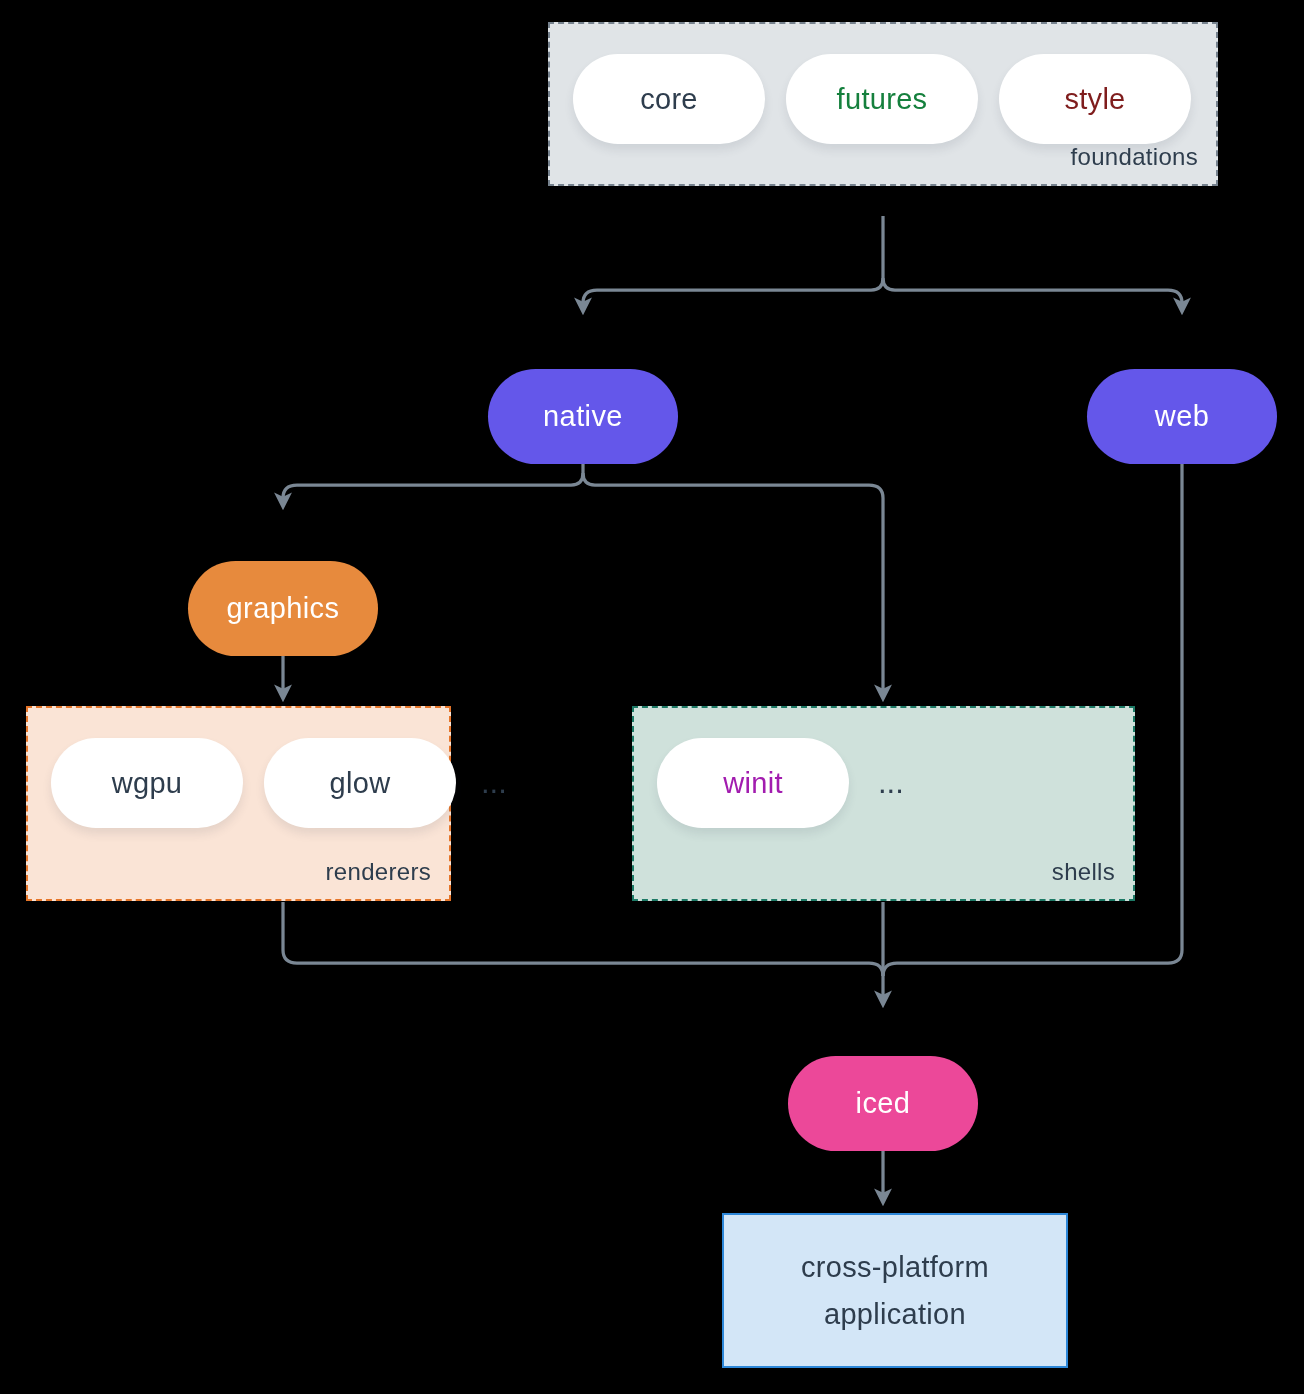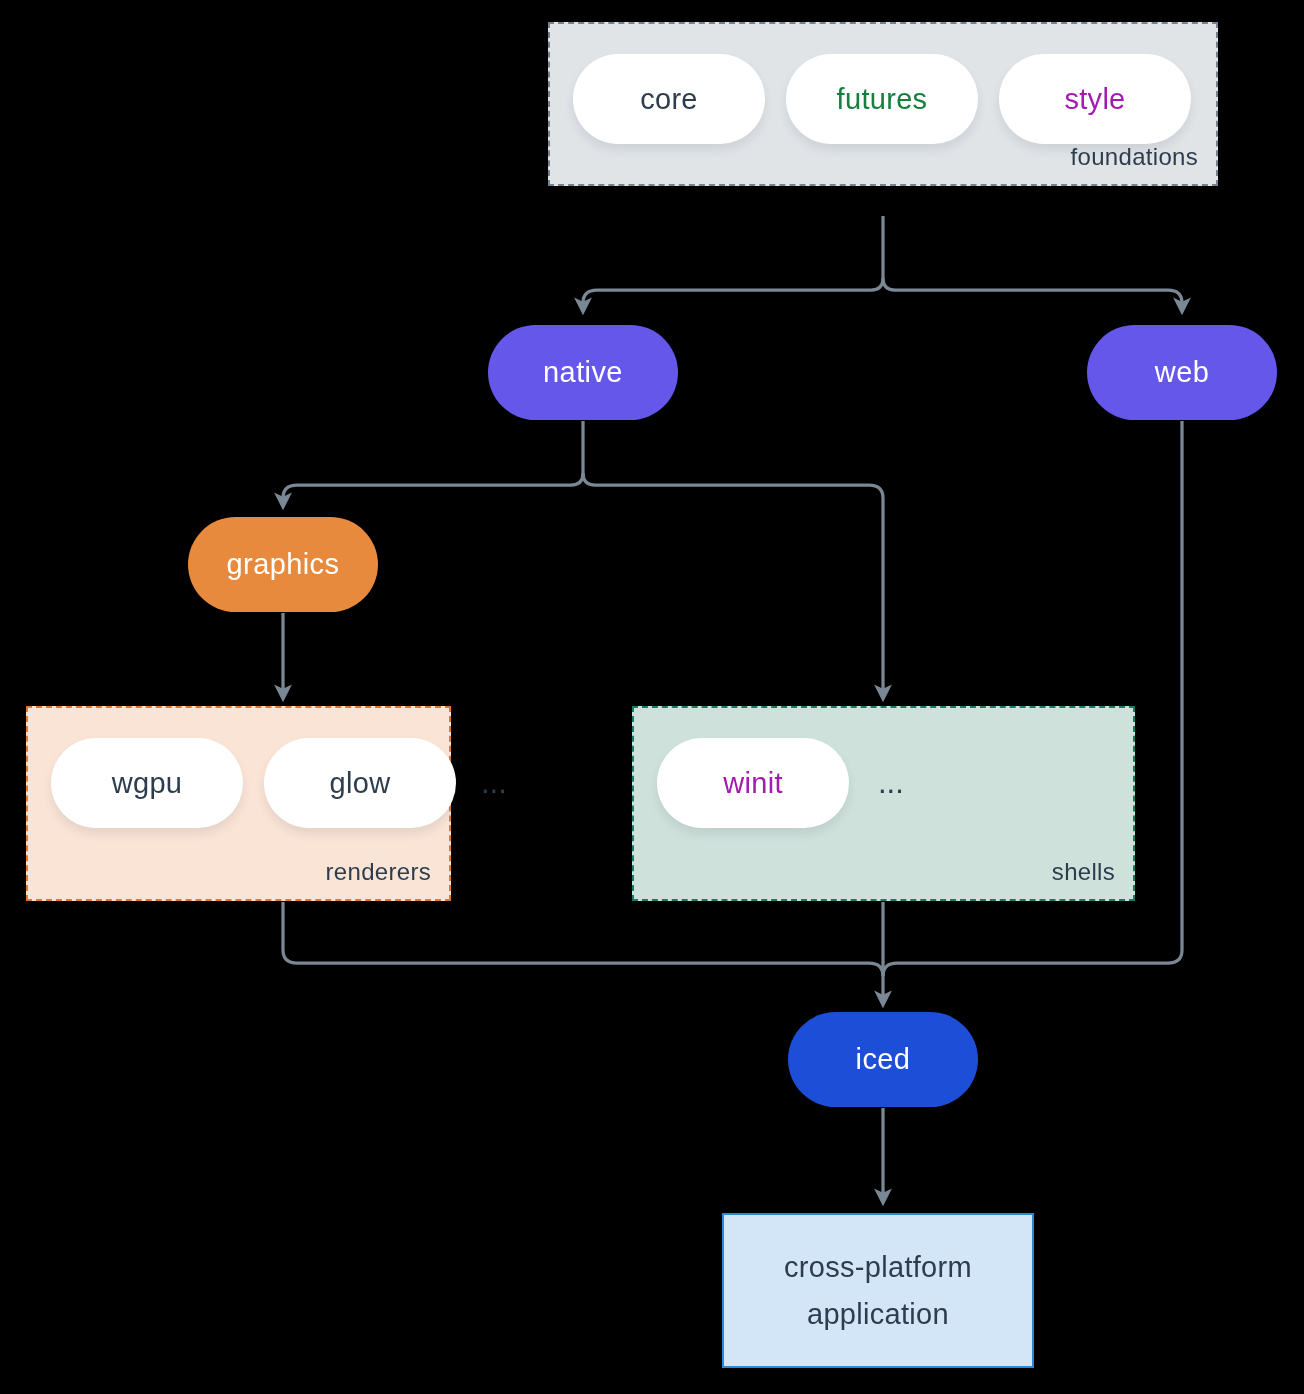--- a/index.html
+++ b/index.html
@@ -124,7 +124,7 @@
     <div class="pill-row">
       <div class="pill" style="background: rgb(255, 255, 255); color: rgb(46, 61, 77);">core</div>
       <div class="pill" style="background: rgb(255, 255, 255); color: #15803d;">futures</div>
-      <div class="pill" style="background: rgb(255, 255, 255); color: #a21caf;">style</div>
+      <div class="pill" style="background: rgb(255, 255, 255); color: #7f1d1d;">style</div>
     </div>
     <div class="group-label" style="color: rgb(46, 61, 77);">foundations</div>
   </div>

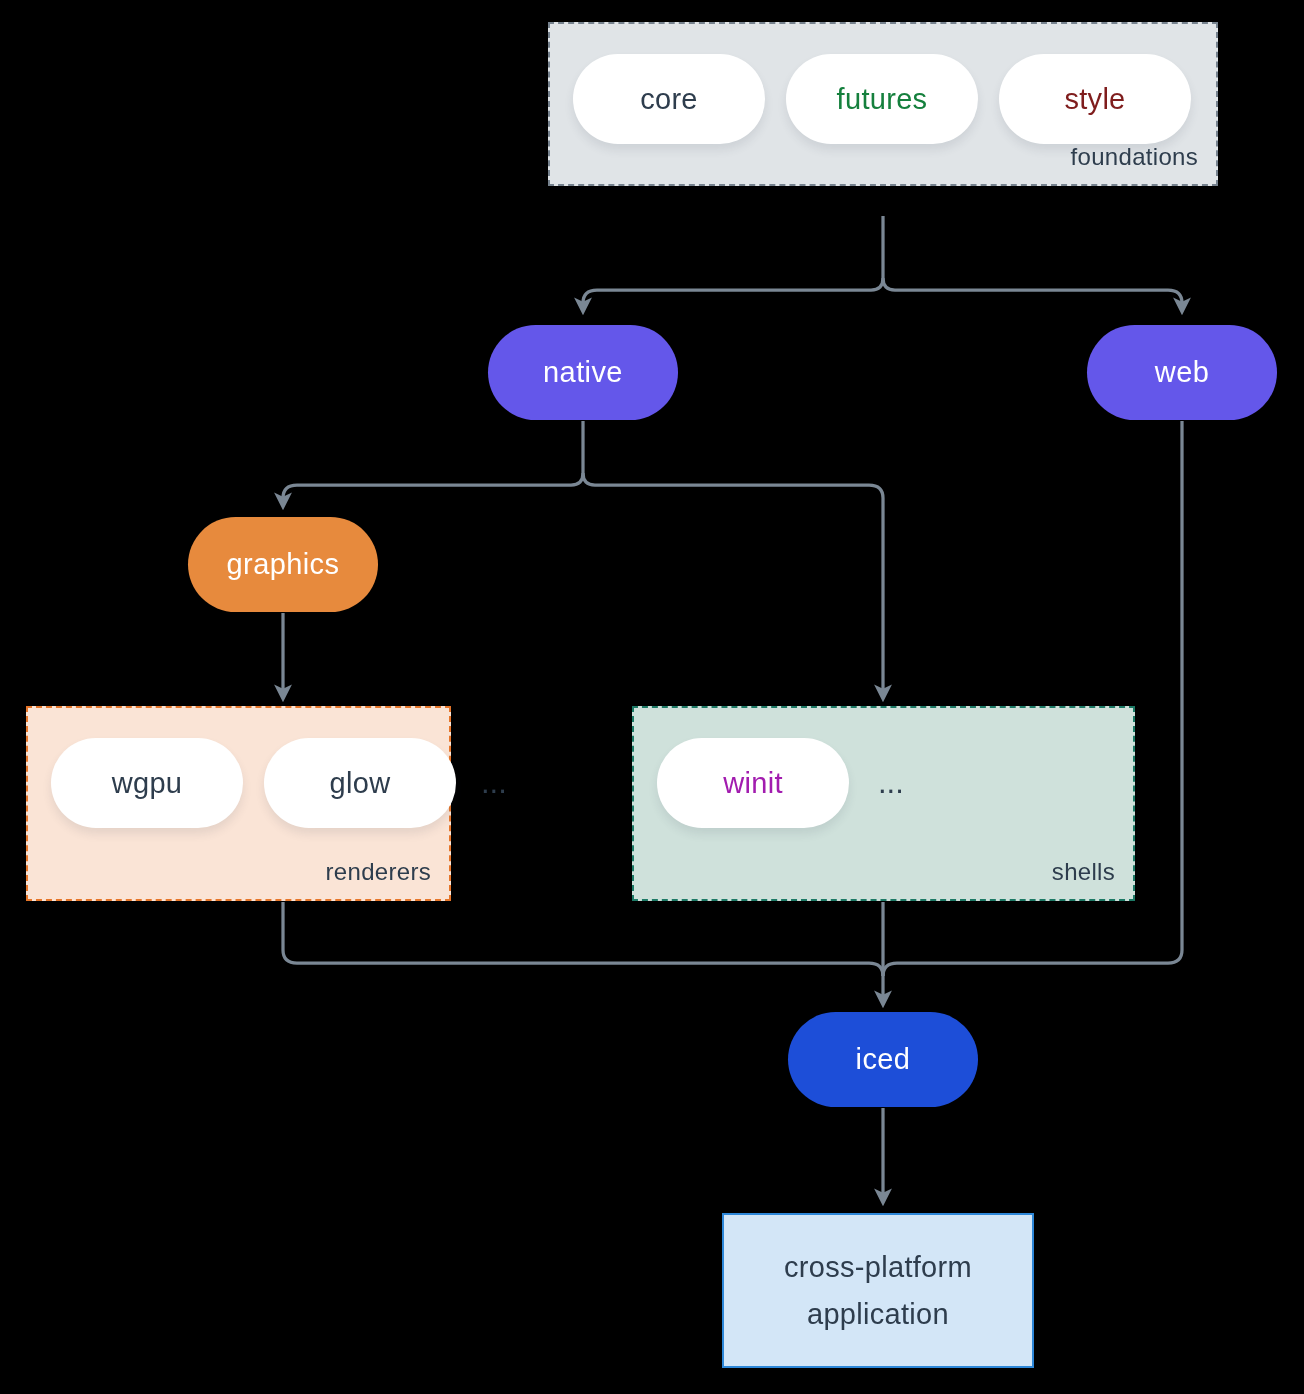--- a/index.html
+++ b/index.html
@@ -69,6 +69,7 @@
     font-size: 29px;
     letter-spacing: 0.4px;
     color: #ffffff;
+    margin-top: 44px;
   }
   .app-box {
     position: absolute;

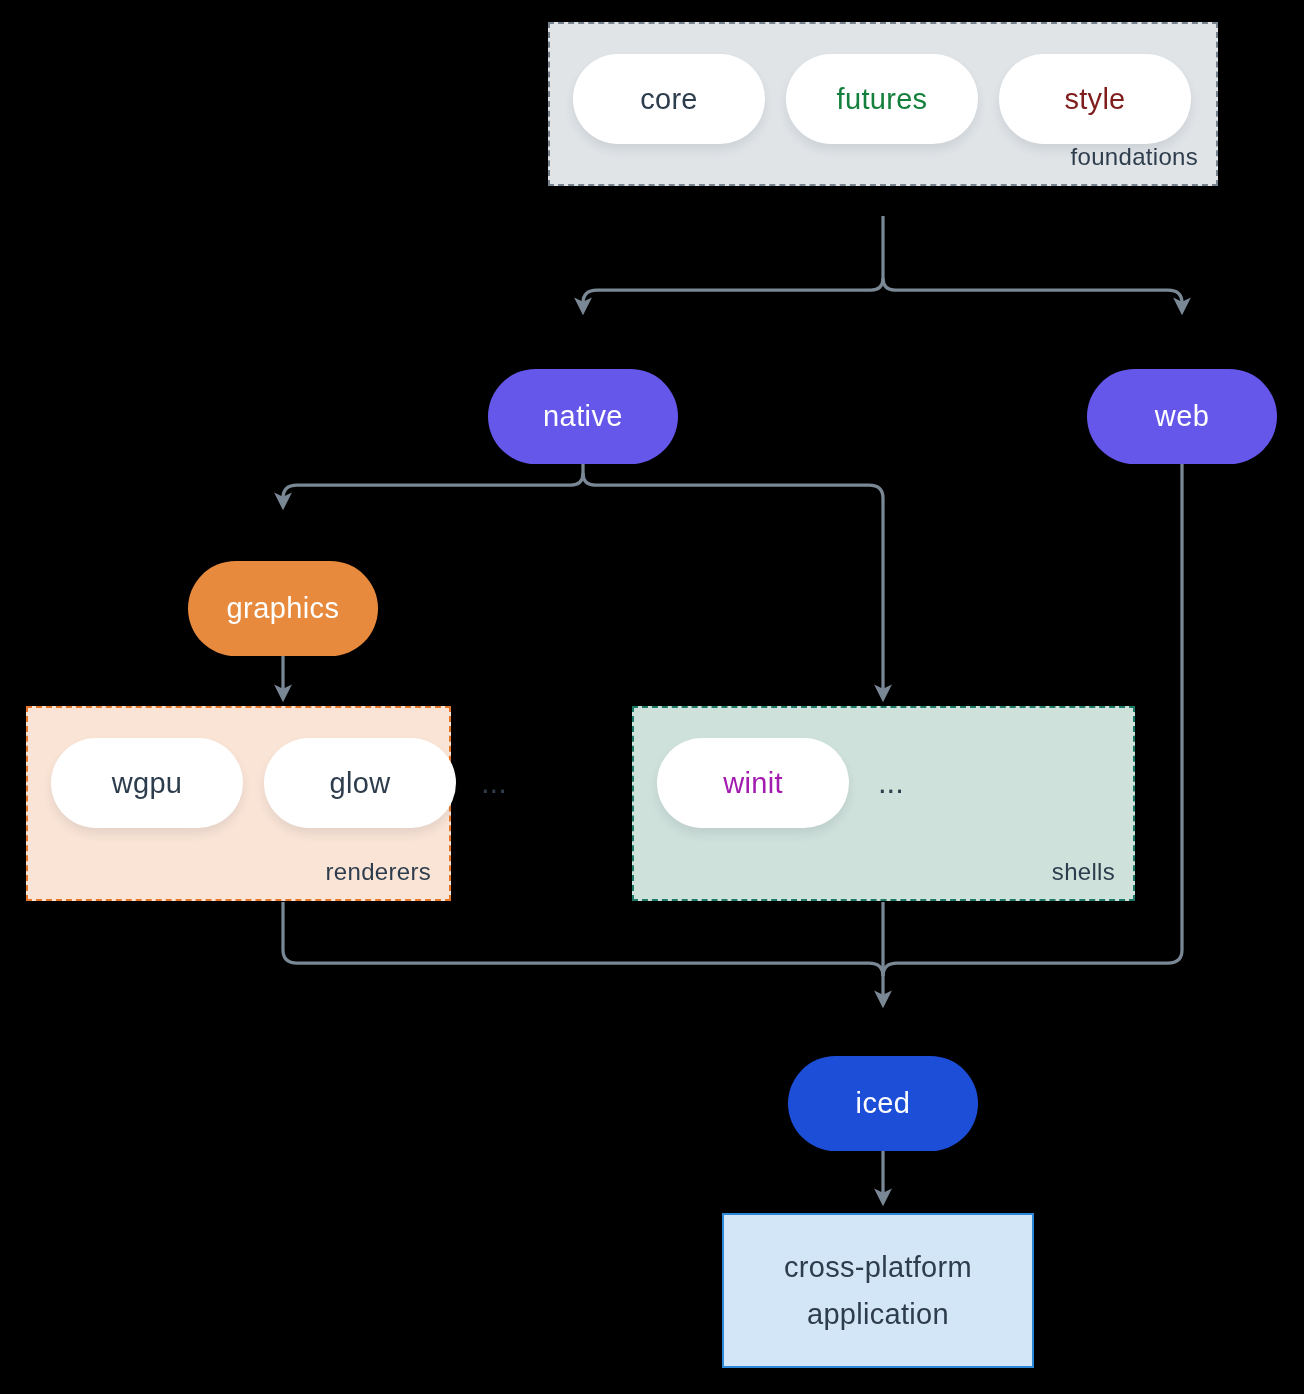--- a/index.html
+++ b/index.html
@@ -152,7 +152,7 @@
     <div class="group-label" style="color: rgb(46, 61, 77);">shells</div>
   </div>
 
-  <div class="node iced" style="background: #1d4ed8;">iced</div>
+  <div class="node iced" style="background: #ec4899;">iced</div>
 
   <div class="app-box" style="background: rgb(211, 230, 247); border-color: rgb(45, 135, 216); color: rgb(46, 61, 77);">cross-platform application</div>
 

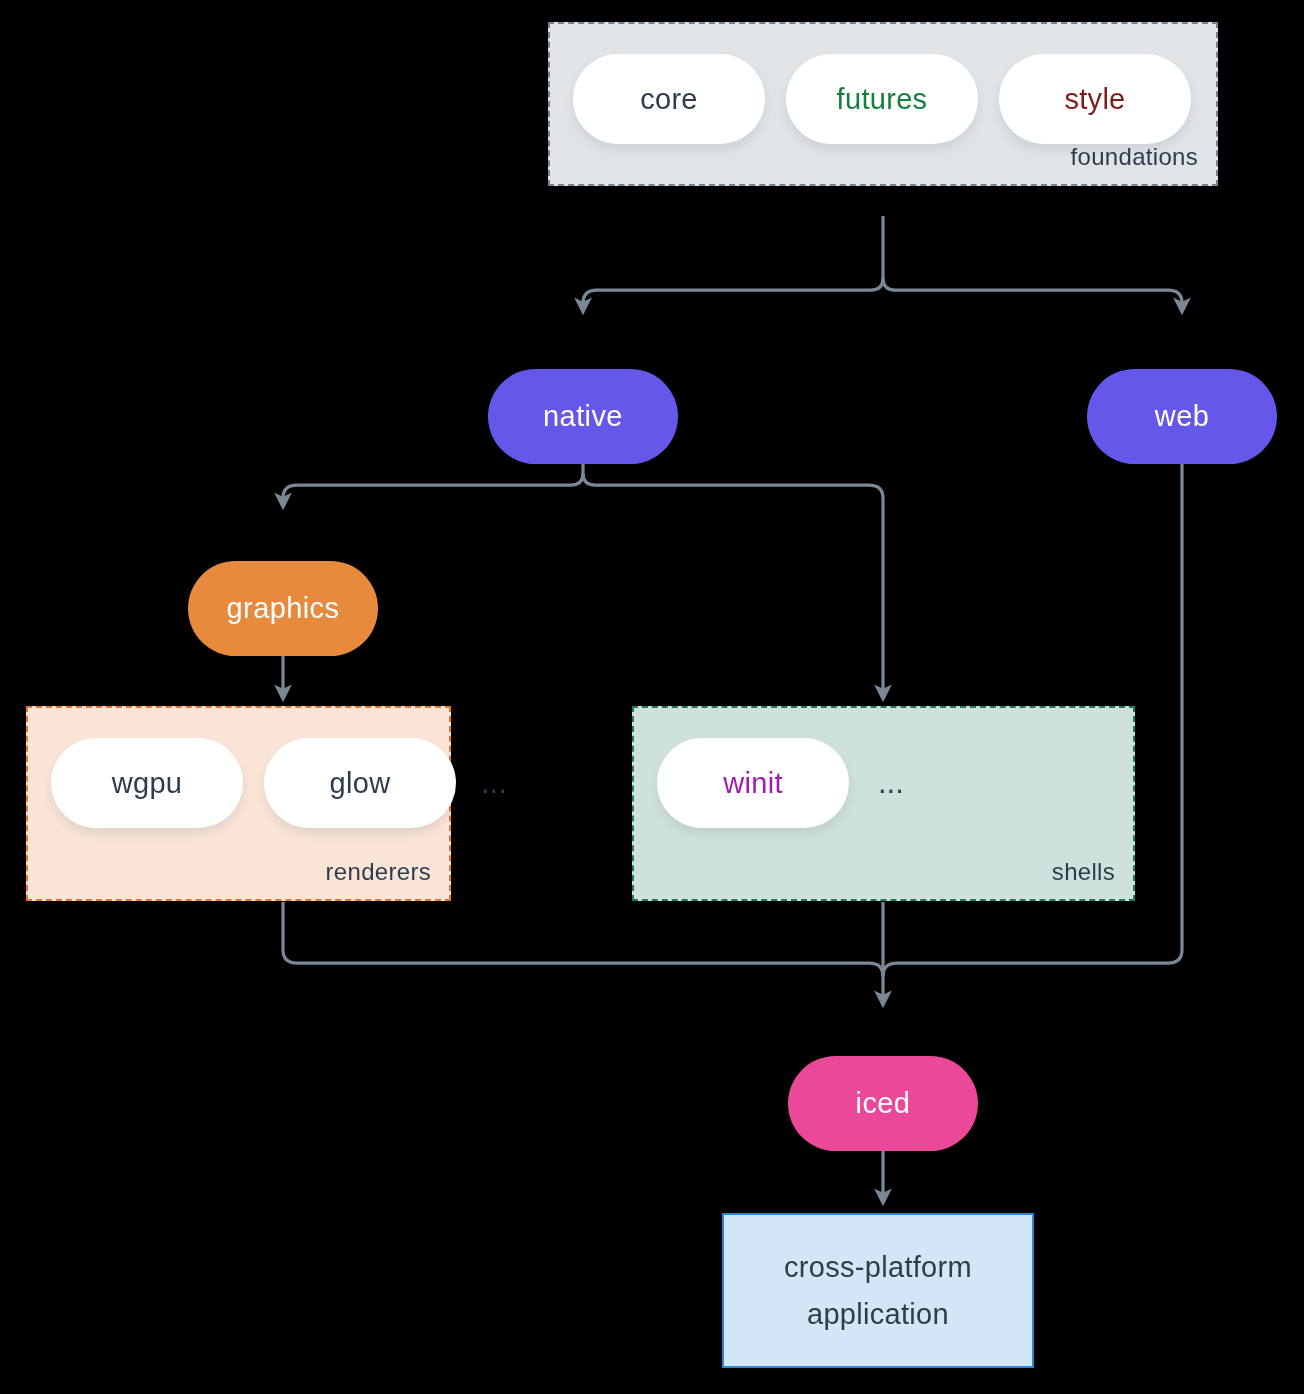--- a/index.html
+++ b/index.html
@@ -75,7 +75,7 @@
     position: absolute;
     left: 722px;
     top: 1213px;
-    width: 312px;
+    width: 346px;
     height: 155px;
     border: 2.5px solid;
     box-sizing: border-box;

